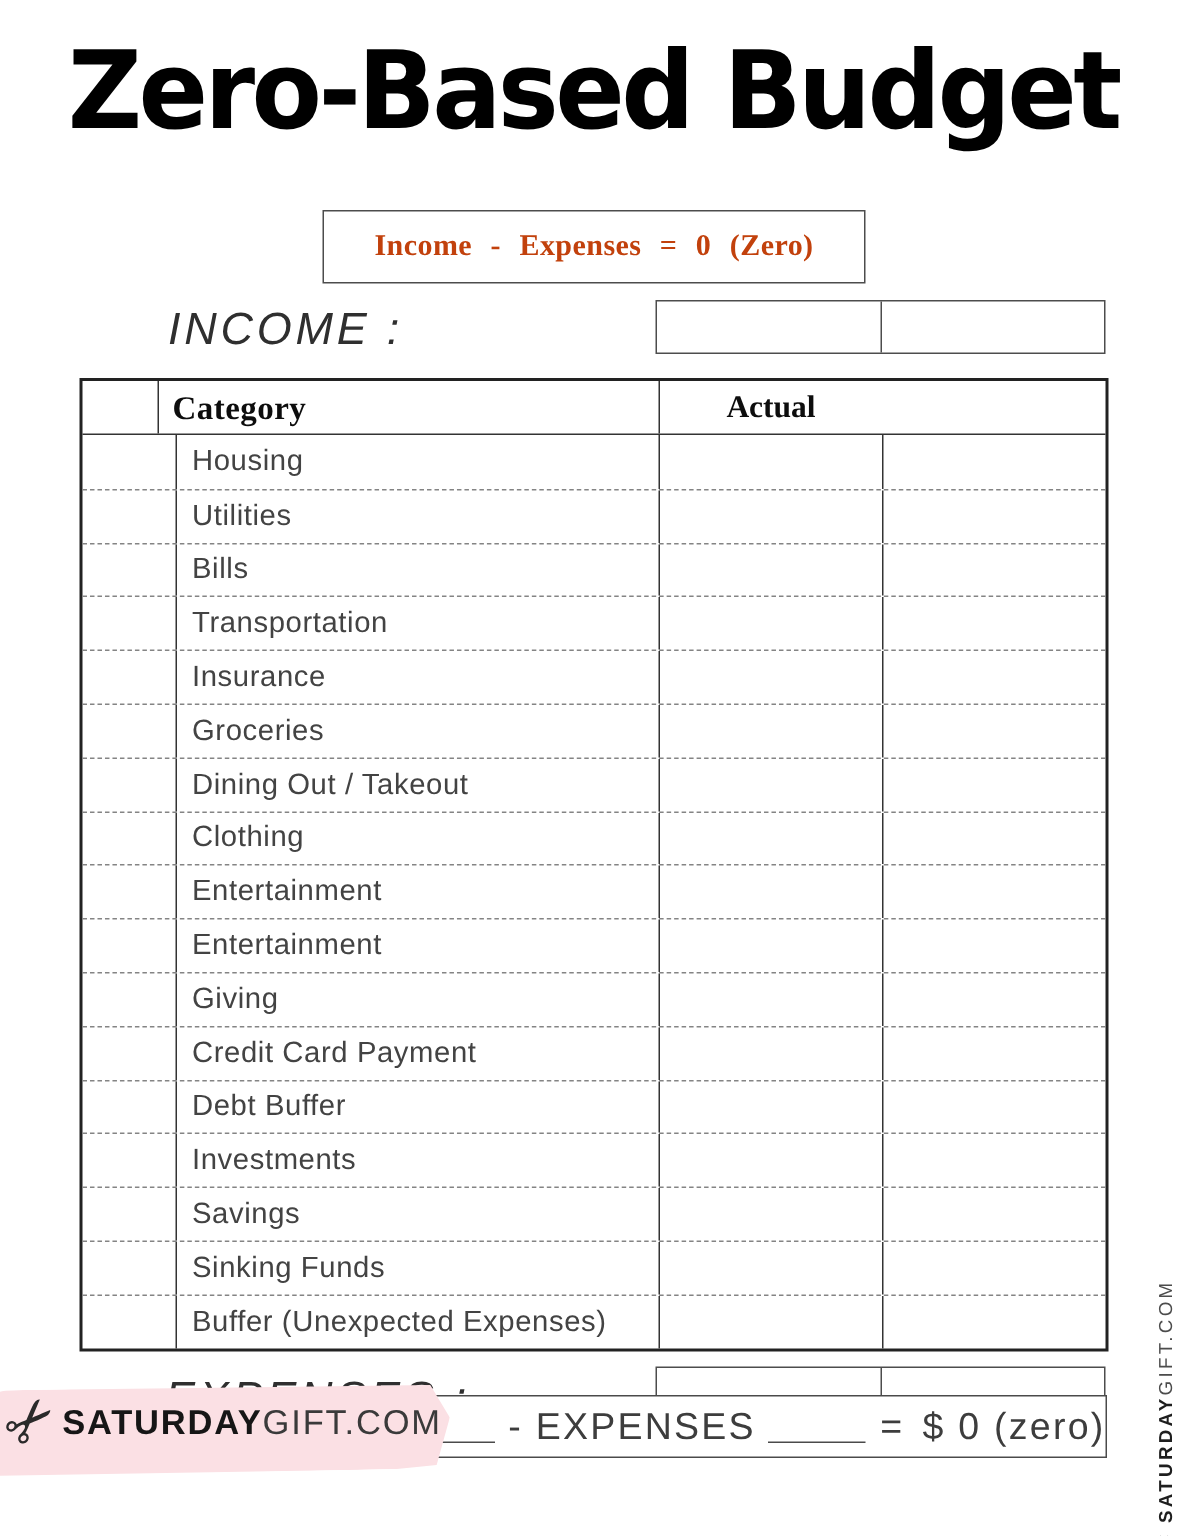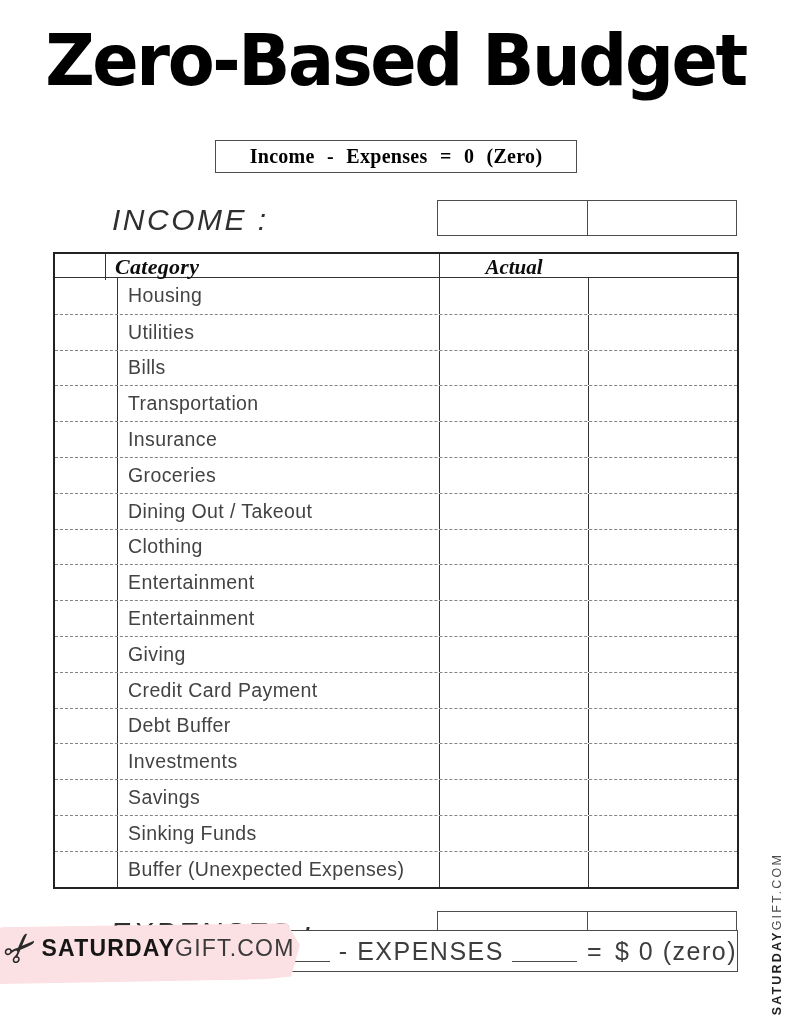--- a/index.html
+++ b/index.html
@@ -22,10 +22,10 @@
 
   
   .formula-box {
-    position:absolute; left:215px; top:140px; width:362px; height:33px;
+    position:absolute; left:215px; top:140px; width:362px; height:49px;
     border:1px solid #4d4d4d; display:flex; align-items:center; justify-content:center;
     font-family:"Liberation Serif", serif; font-weight:bold; font-size:20px;
-    color:#000000; word-spacing:7px; letter-spacing:.3px;
+    color:#c2410c; word-spacing:7px; letter-spacing:.3px;
   }
 
   

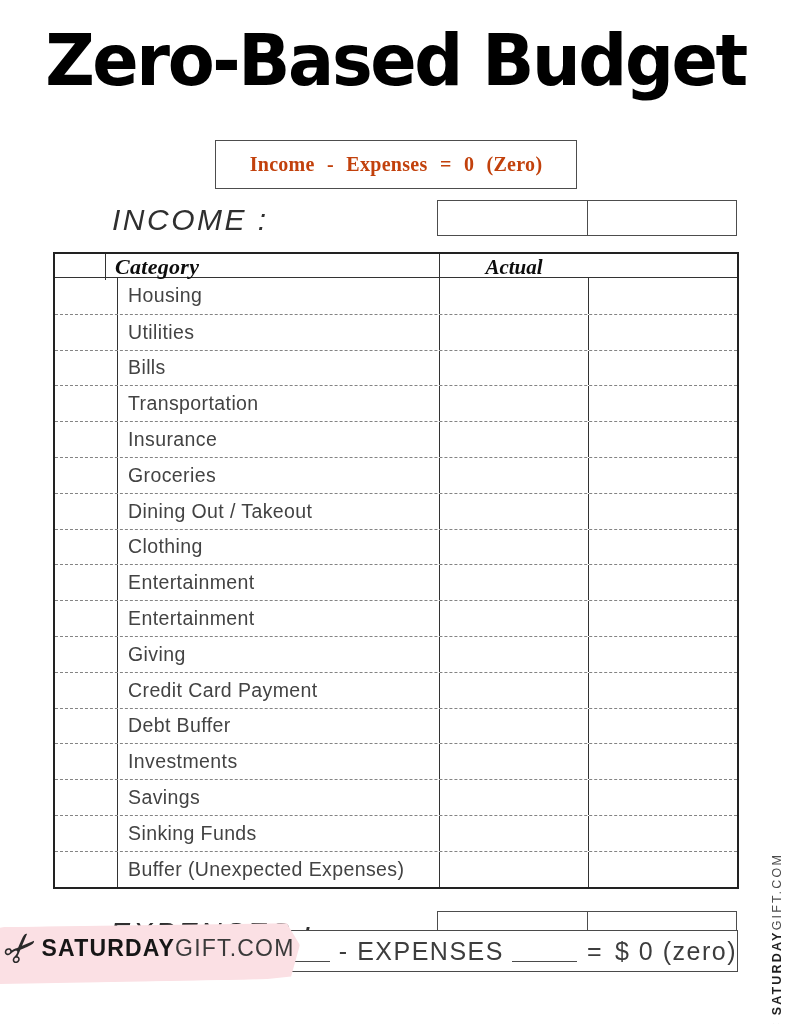--- a/index.html
+++ b/index.html
@@ -55,7 +55,7 @@
     display:grid; grid-template-columns:50px 334px 149px 149px;
     height:35.8px;
   }
-  .thead { height:24px; border-bottom:1.5px solid #333;font-style:italic; }
+  .thead { height:36px; border-bottom:1.5px solid #333; }
   .trow + .trow { border-top:1px dashed #848484; }
   .trow .cell + .cell { border-left:1.2px solid #333; }
   .trow .cell { display:flex; align-items:center; }

